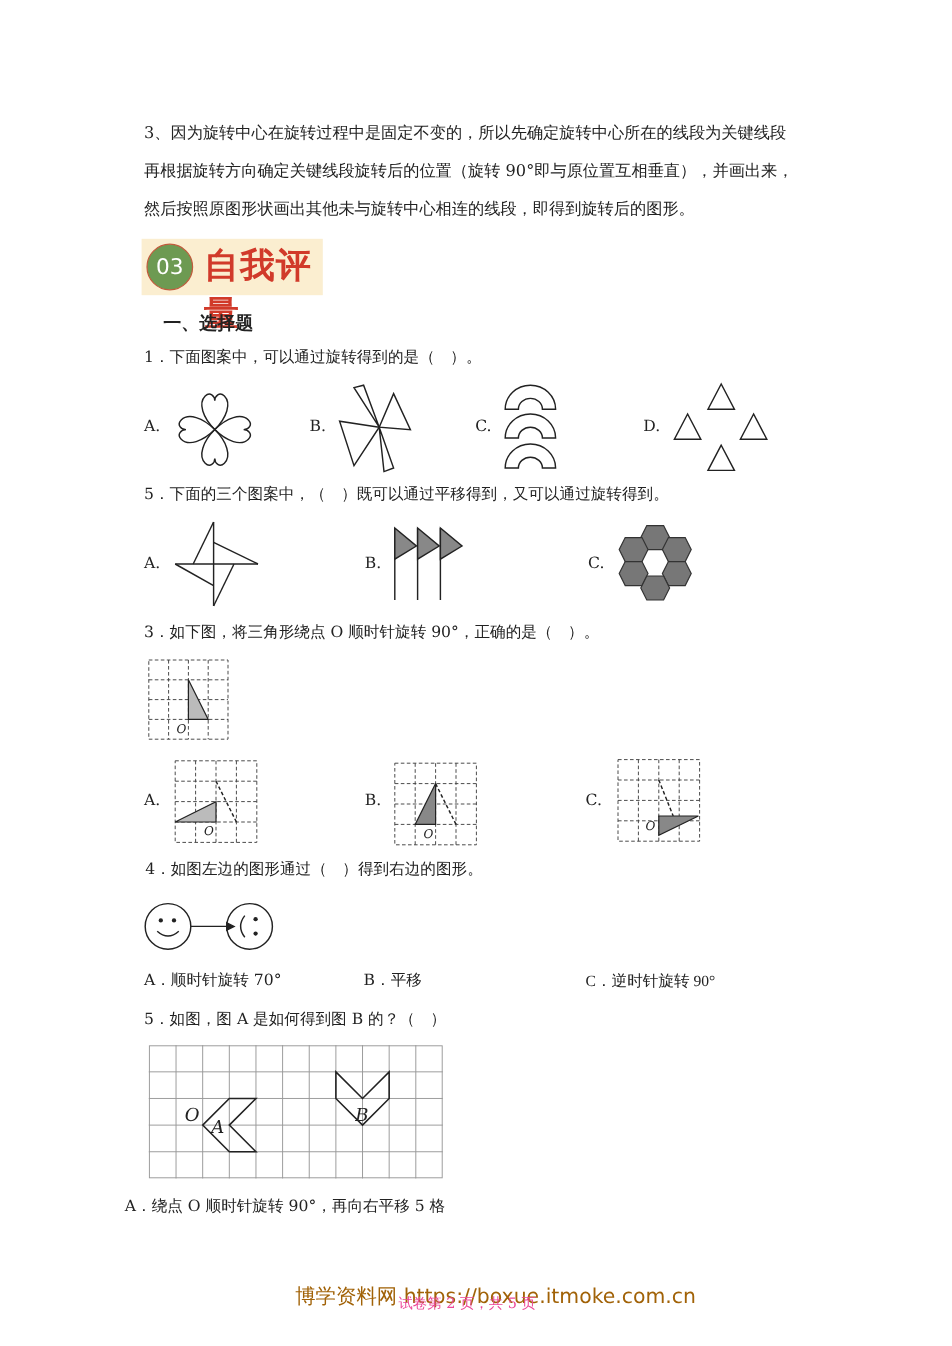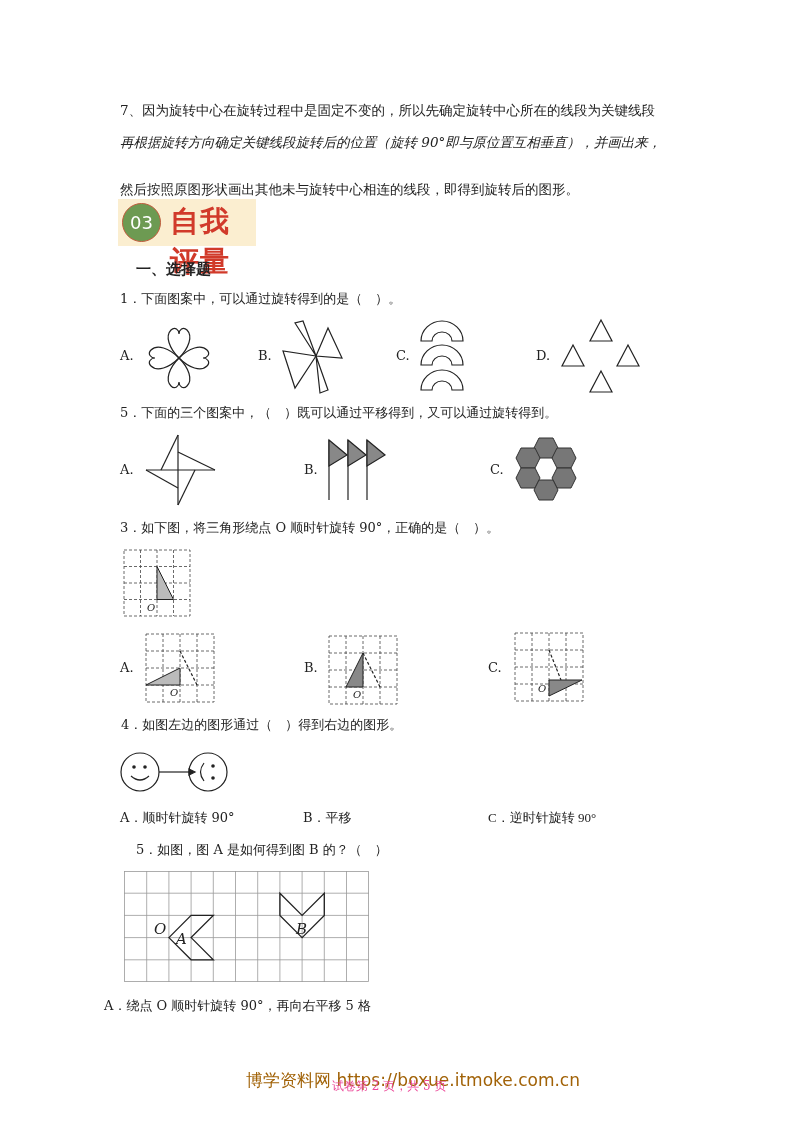--- a/index.html
+++ b/index.html
@@ -24,7 +24,7 @@
 </head>
 <body>
 
-<div class="abs para" style="top:102px;">7、因为旋转中心在旋转过程中是固定不变的，所以先确定旋转中心所在的线段为关键线段</div>
+<div class="abs para" style="top:102px;">3、因为旋转中心在旋转过程中是固定不变的，所以先确定旋转中心所在的线段为关键线段</div>
 <div class="abs para" style="top:134px;font-style:italic;">再根据旋转方向确定关键线段旋转后的位置（旋转 90°即与原位置互相垂直），并画出来，</div>
 <div class="abs para" style="top:165px;margin-top:16px;">然后按照原图形状画出其他未与旋转中心相连的线段，即得到旋转后的图形。</div>
 

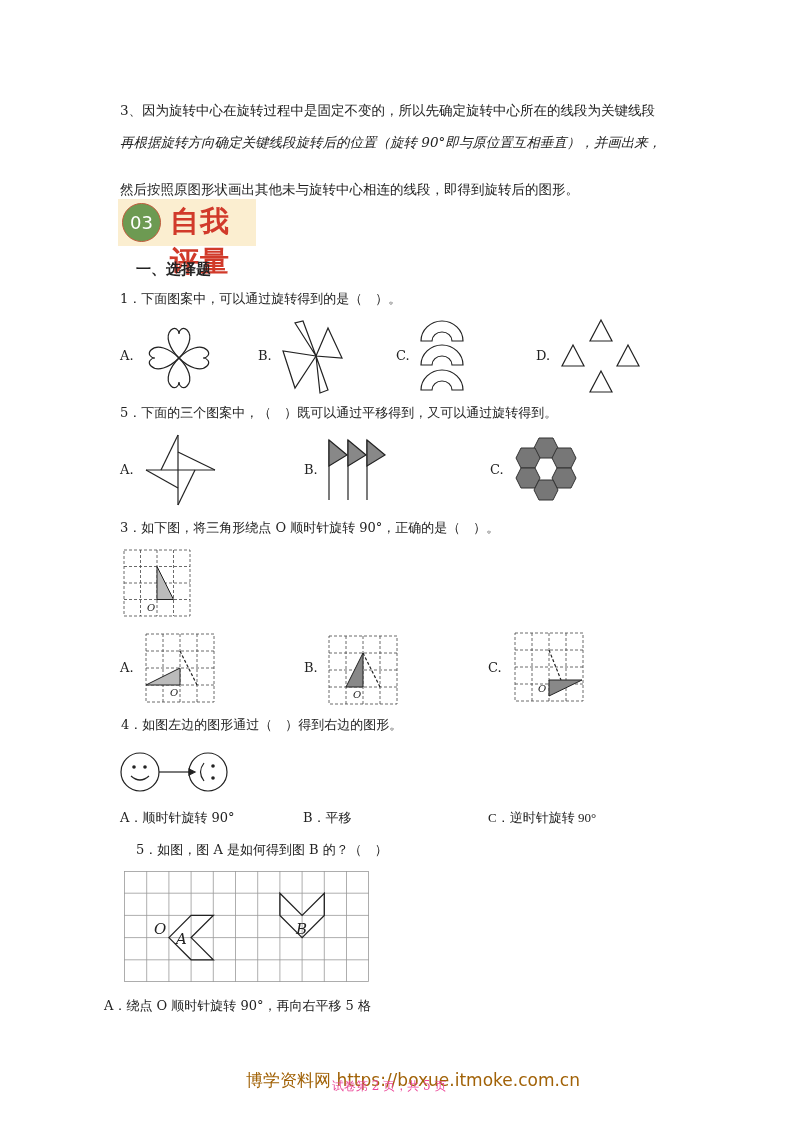--- a/index.html
+++ b/index.html
@@ -25,7 +25,7 @@
 <body>
 
 <div class="abs para" style="top:102px;">3、因为旋转中心在旋转过程中是固定不变的，所以先确定旋转中心所在的线段为关键线段</div>
-<div class="abs para" style="top:134px;font-style:italic;">再根据旋转方向确定关键线段旋转后的位置（旋转 90°即与原位置互相垂直），并画出来，</div>
+<div class="abs para" style="top:134px;">再根据旋转方向确定关键线段旋转后的位置（旋转 90°即与原位置互相垂直），并画出来，</div>
 <div class="abs para" style="top:165px;margin-top:16px;">然后按照原图形状画出其他未与旋转中心相连的线段，即得到旋转后的图形。</div>
 
 <div class="abs banner">

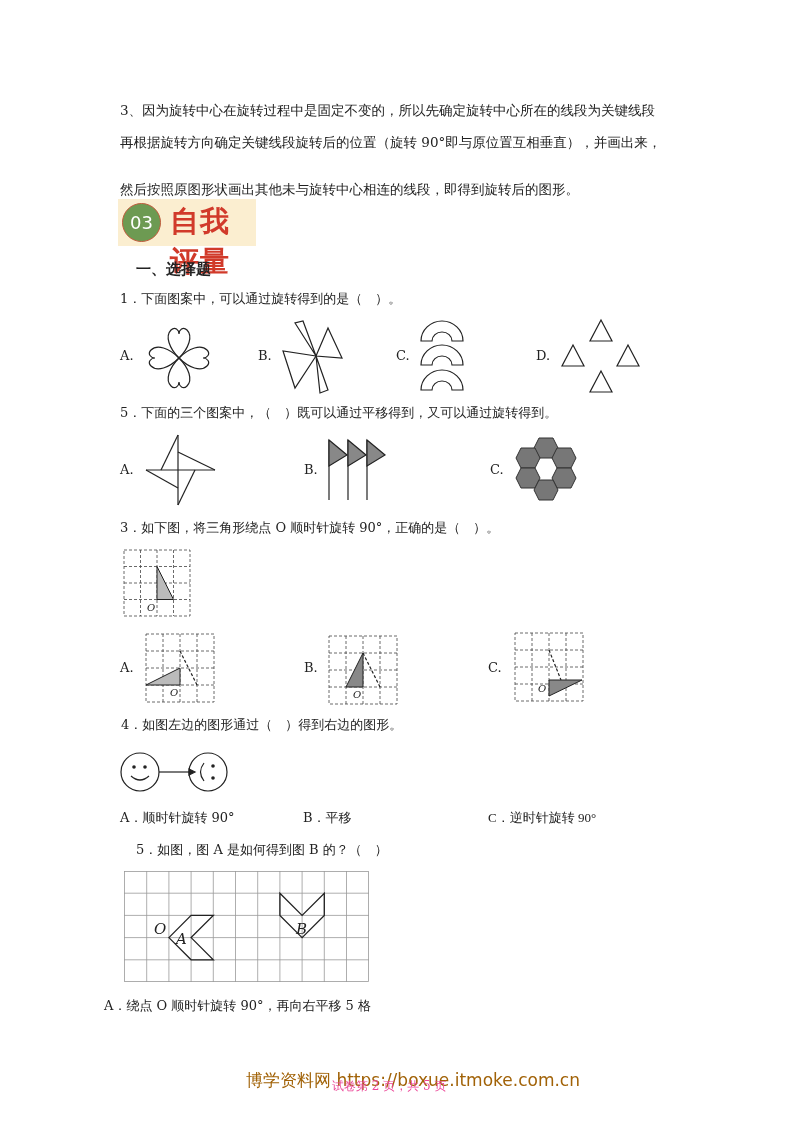--- a/index.html
+++ b/index.html
@@ -26,7 +26,7 @@
 
 <div class="abs para" style="top:102px;">3、因为旋转中心在旋转过程中是固定不变的，所以先确定旋转中心所在的线段为关键线段</div>
 <div class="abs para" style="top:134px;">再根据旋转方向确定关键线段旋转后的位置（旋转 90°即与原位置互相垂直），并画出来，</div>
-<div class="abs para" style="top:165px;margin-top:16px;">然后按照原图形状画出其他未与旋转中心相连的线段，即得到旋转后的图形。</div>
+<div class="abs para" style="top:165px;">然后按照原图形状画出其他未与旋转中心相连的线段，即得到旋转后的图形。</div>
 
 <div class="abs banner">
   <div class="badge">03</div>

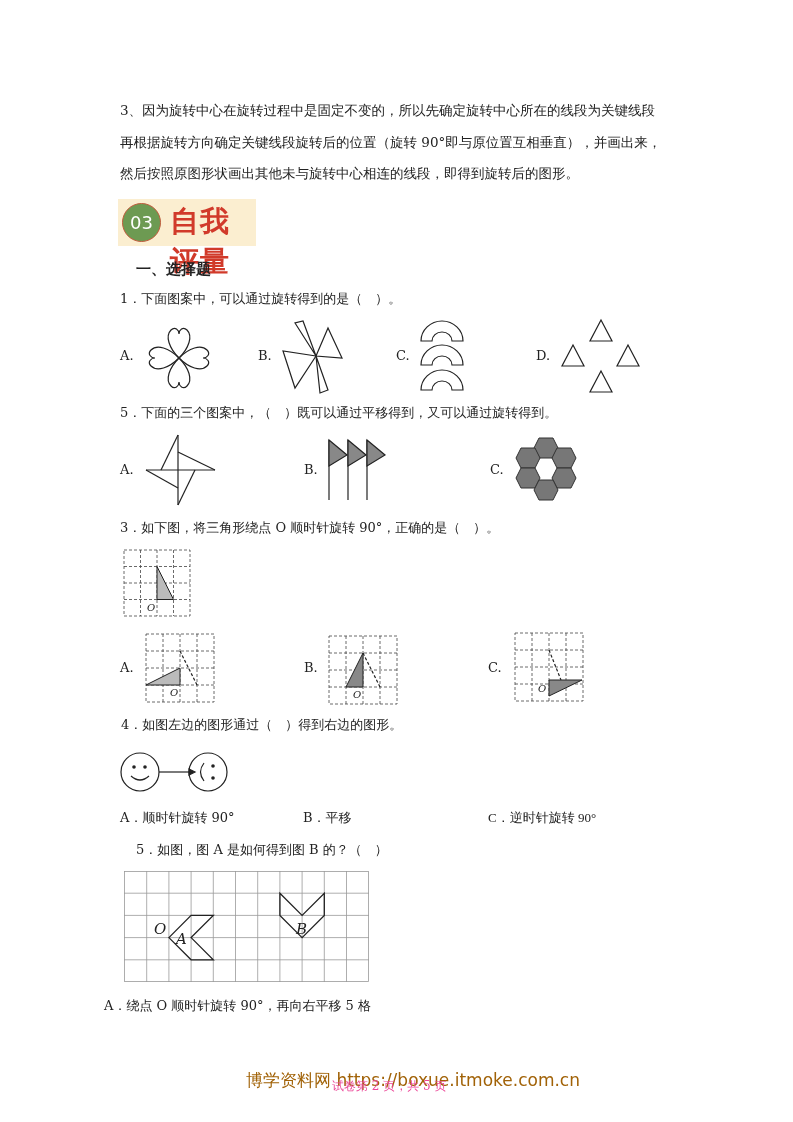--- a/index.html
+++ b/index.html
@@ -8,7 +8,7 @@
   .abs{position:absolute;}
   .txt{font-size:13px;line-height:20px;white-space:nowrap;}
   .para{left:120px;font-size:13.5px;white-space:nowrap;}
-  .banner{left:118px;top:199px;width:138px;height:47px;background:#fbeed0;}
+  .banner{left:118px;top:199px;width:151px;height:47px;background:#fbeed0;}
   .badge{position:absolute;left:4px;top:4px;width:39px;height:39px;border-radius:50%;
          background:#6d9a52;border:1.5px solid #c15b3c;box-sizing:border-box;color:#fff;
          font-family:"DejaVu Sans","Liberation Sans",sans-serif;font-size:18px;

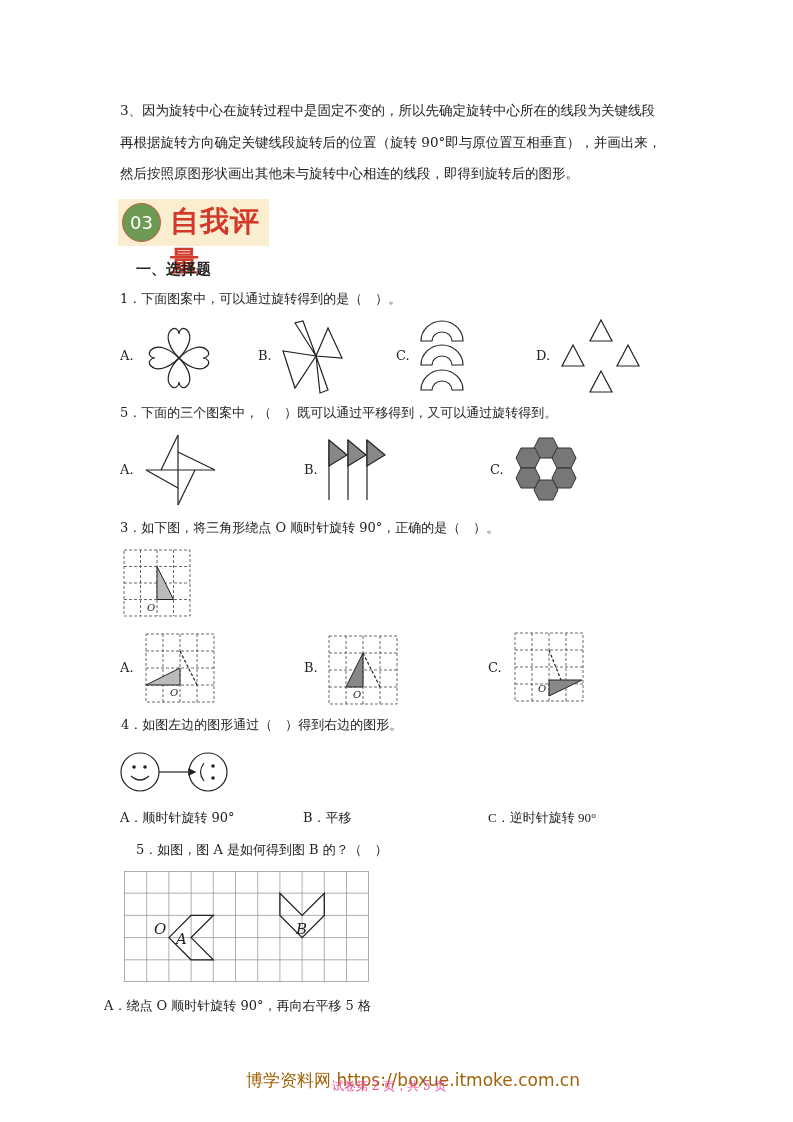--- a/index.html
+++ b/index.html
@@ -185,7 +185,7 @@
   <circle cx="94" cy="14" r="1.8" fill="#222"></circle>
     <circle cx="94" cy="26" r="1.8" fill="#222"></circle>
 </svg>
-<div class="abs txt" style="left:120px;top:808px;">A．顺时针旋转 90°</div>
+<div class="abs txt" style="left:120px;top:808px;">A．顺时针旋转 70°</div>
 <div class="abs txt" style="left:303px;top:808px;">B．平移</div>
 <div class="abs txt" style="left:488px;top:808px;font-family:Liberation Serif, serif;">C．逆时针旋转 90°</div>
 

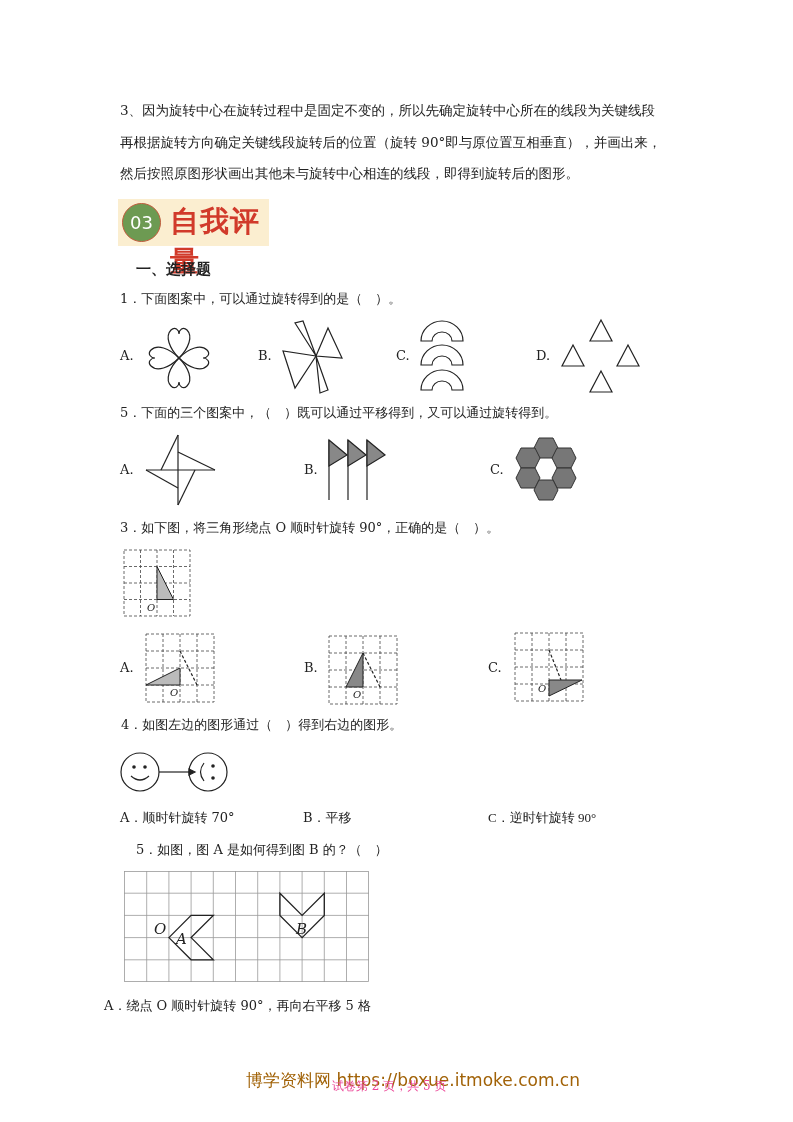--- a/index.html
+++ b/index.html
@@ -189,7 +189,7 @@
 <div class="abs txt" style="left:303px;top:808px;">B．平移</div>
 <div class="abs txt" style="left:488px;top:808px;font-family:Liberation Serif, serif;">C．逆时针旋转 90°</div>
 
-<div class="abs txt" style="left:136px;top:840px;">5．如图，图 A 是如何得到图 B 的？（　）</div>
+<div class="abs txt" style="left:120px;top:840px;">5．如图，图 A 是如何得到图 B 的？（　）</div>
 <svg style="left:124px;top:871px" width="246" height="112" viewBox="0 0 246 112">
   <g fill="none" stroke="#999" stroke-width="0.8">
     <rect x="0.5" y="0.5" width="244" height="110"></rect>

